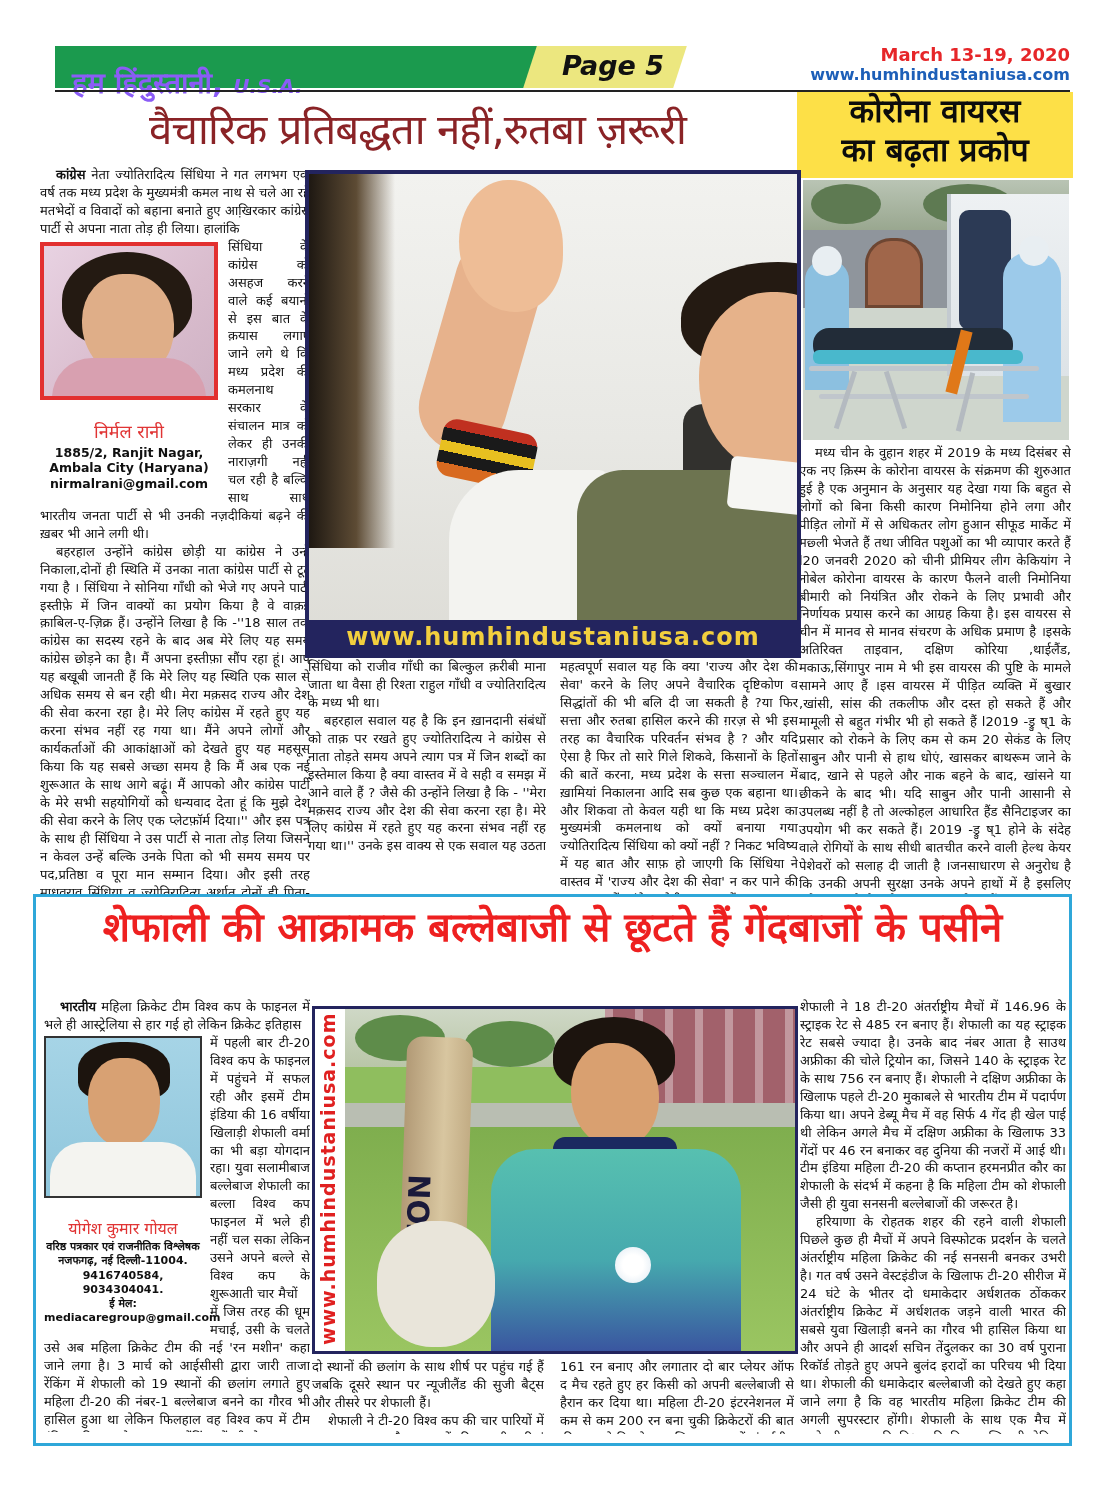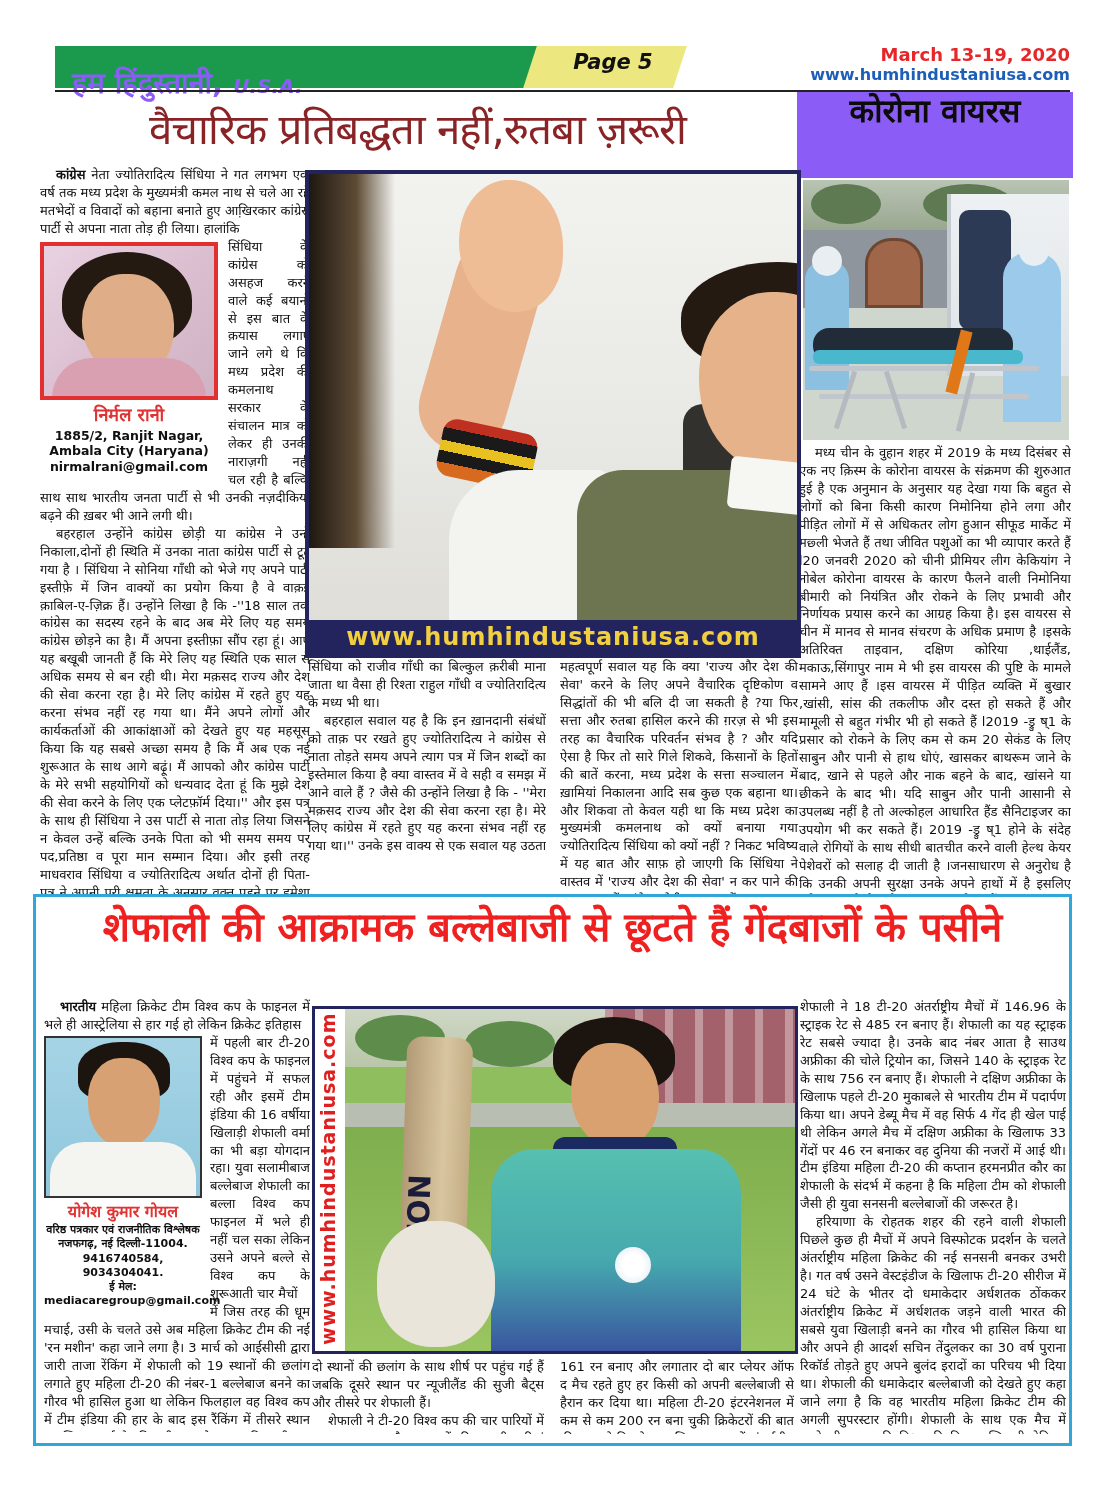--- a/index.html
+++ b/index.html
@@ -12,7 +12,7 @@
   .masthead-text{left:72px;top:62px;color:#8b5cf6;font-weight:bold;font-size:29px;white-space:nowrap;}
   .masthead-usa{font-size:20px;font-style:italic;font-weight:bold;}
   .page-tab{left:530px;top:46px;width:150px;height:42px;background:#ece77f;transform:skewX(-18deg);}
-  .page-tab-text{left:553px;top:50px;width:120px;text-align:center;font-size:21px;font-weight:bold;font-style:italic;color:#111;}
+  .page-tab-text{left:553px;top:50px;width:120px;text-align:center;font-size:27px;font-weight:bold;font-style:italic;color:#111;}
   .header-rule{left:55px;top:90px;width:1015px;height:2px;background:#222;}
   .date-text{right:25px;top:44px;text-align:right;color:#e62629;font-weight:bold;font-size:18px;}
   .site-text{right:25px;top:65px;text-align:right;color:#1d5fb8;font-weight:bold;font-size:16px;}

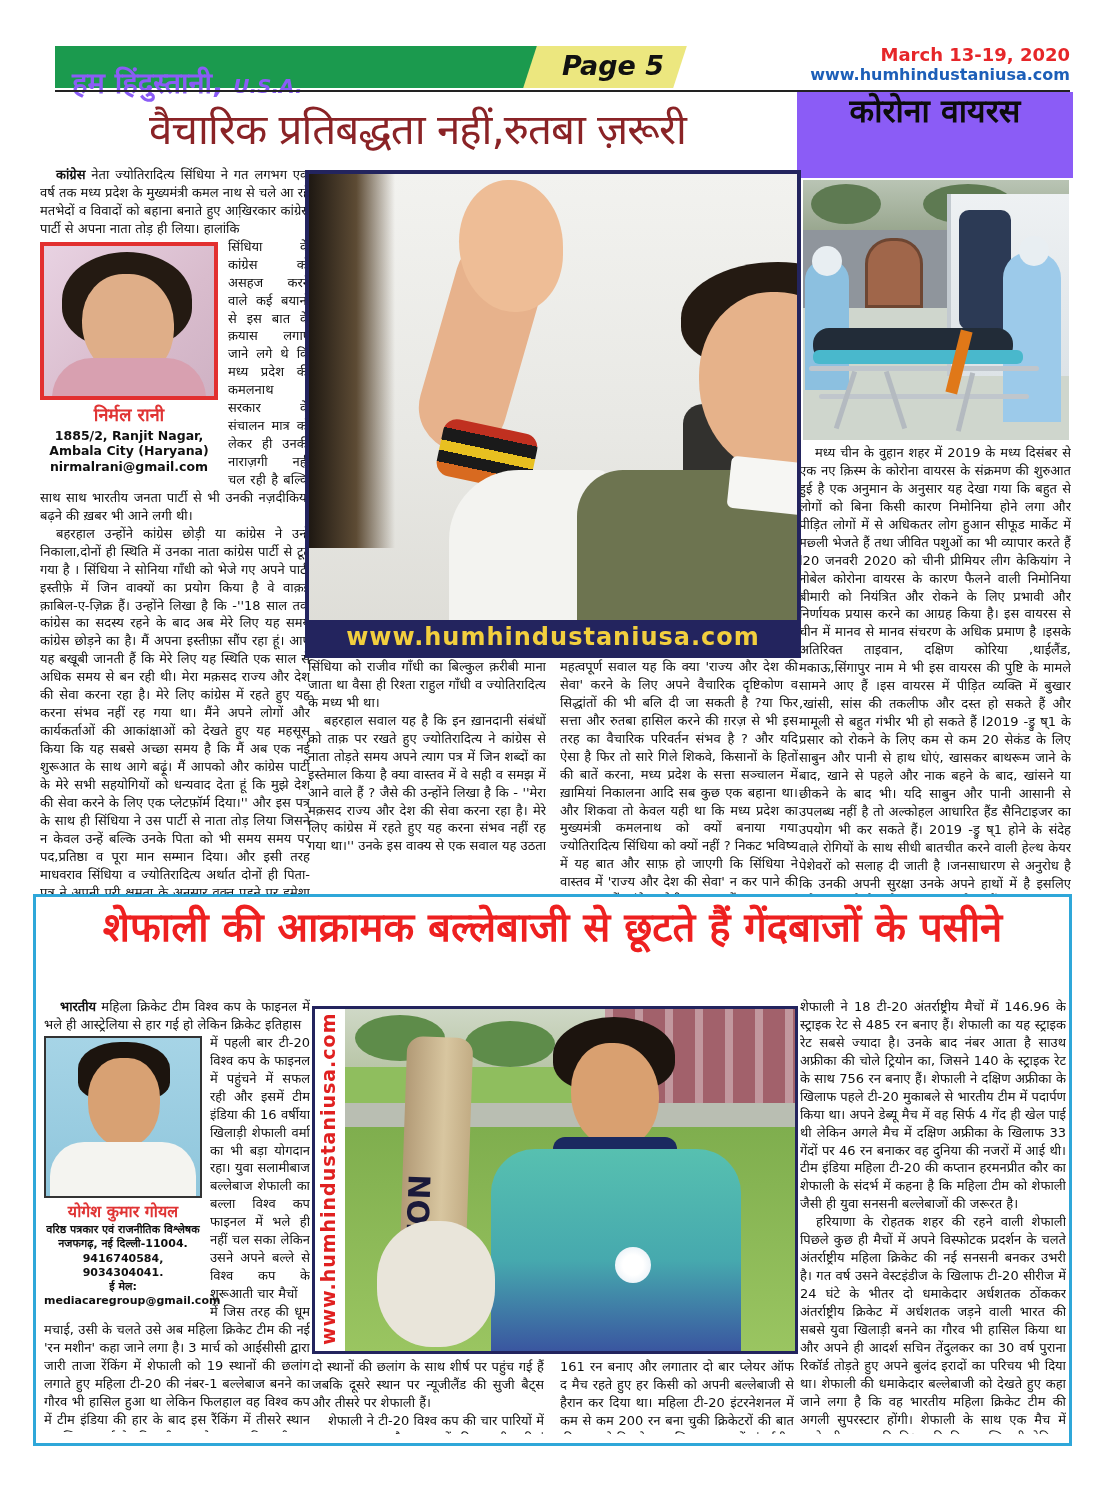--- a/index.html
+++ b/index.html
@@ -20,7 +20,7 @@
   
   .headline1{left:35px;top:96px;width:765px;height:70px;color:#8a2326;font-weight:normal;font-size:42px;
              letter-spacing:-1px;white-space:nowrap;overflow:hidden;text-align:center;line-height:68px;}
-  .corona-head{left:797px;top:92px;width:276px;height:86px;background:#8b5cf6;text-align:center;
+  .corona-head{left:797px;top:92px;width:276px;height:86px;background:#fde047;text-align:center;
                font-weight:bold;color:#0c0c0c;font-size:32px;line-height:1.22;overflow:hidden;}
   .headline3{left:40px;top:902px;width:1025px;height:52px;color:#ee2020;font-weight:bold;font-size:40px;
              white-space:nowrap;overflow:hidden;text-align:center;line-height:50px;}

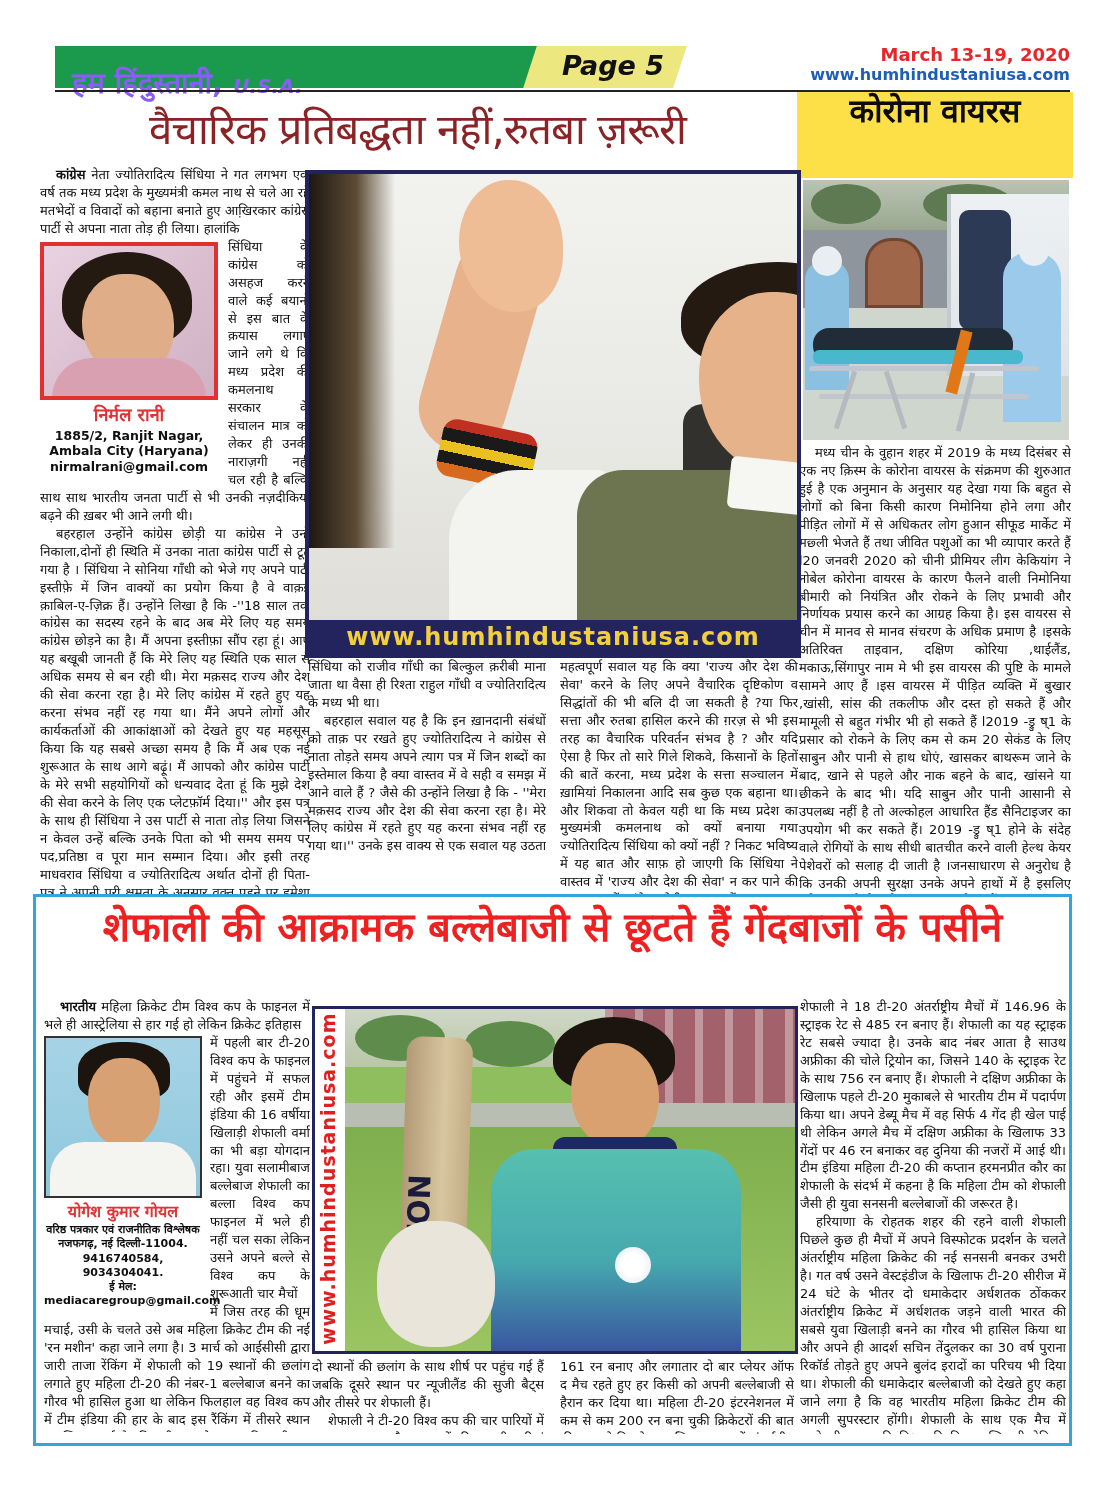--- a/index.html
+++ b/index.html
@@ -141,6 +141,7 @@
 
   <div class="abs corona-head">
     <div>कोरोना वायरस</div>
+    <div>का बढ़ता प्रकोप</div>
   </div>
 
   <div class="abs coronaimg">

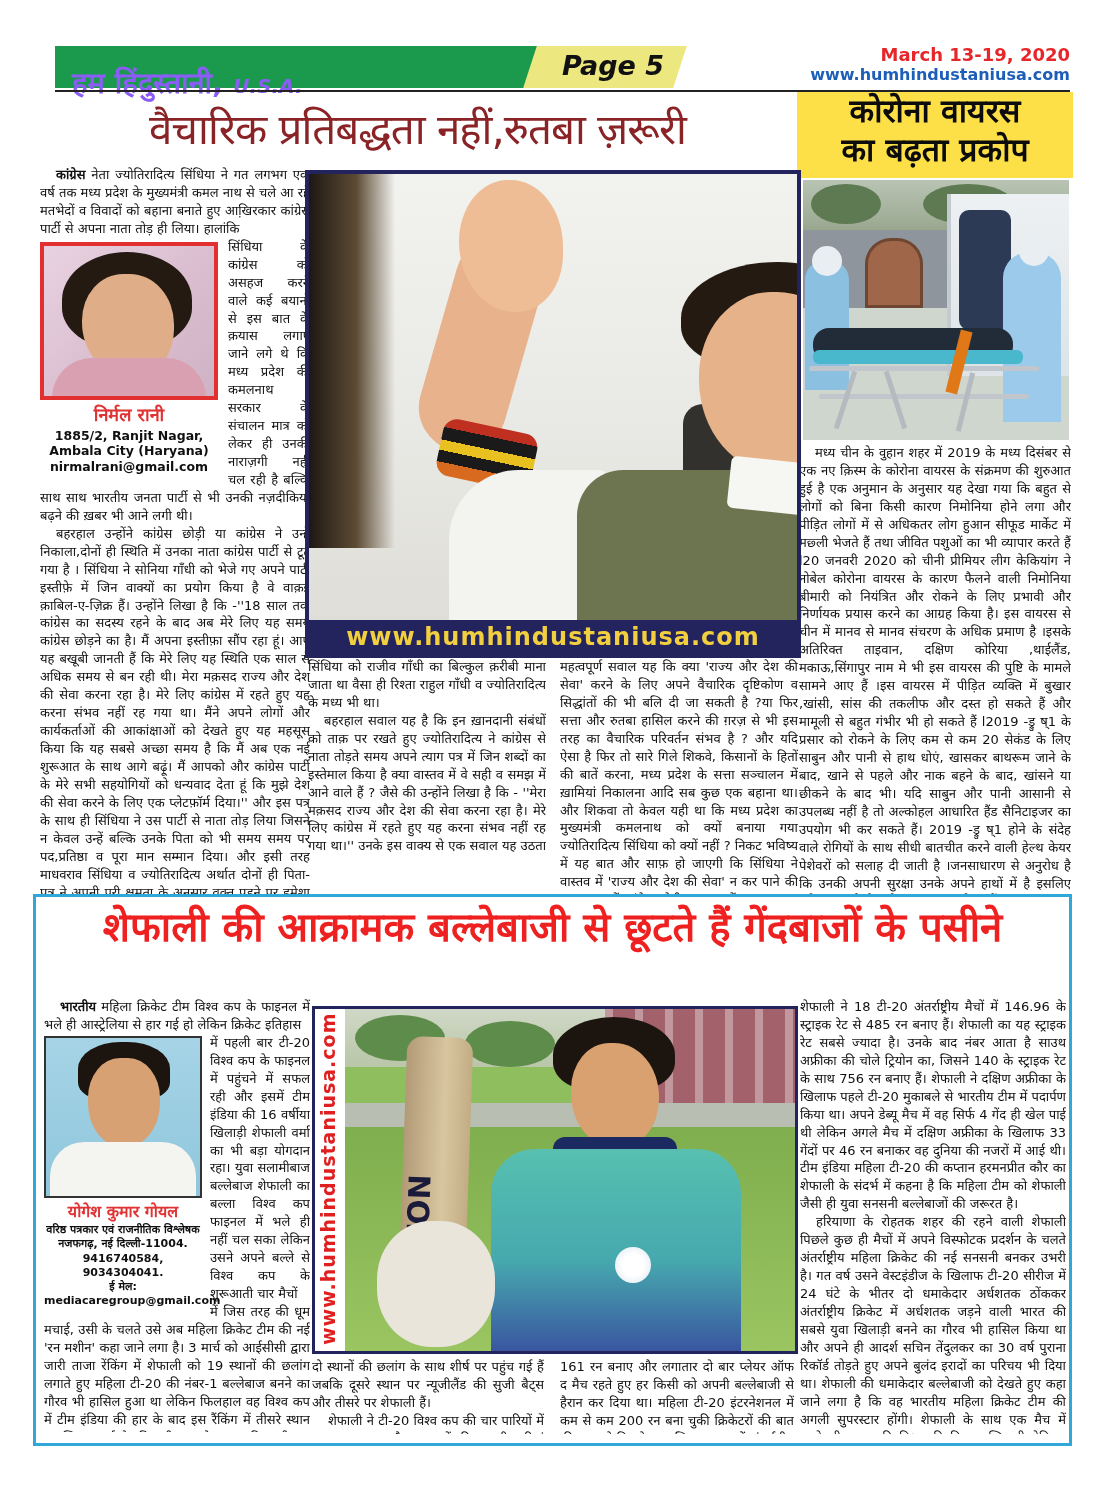--- a/index.html
+++ b/index.html
@@ -40,7 +40,7 @@
   .authbox{float:left;width:178px;margin:4px 10px 4px 0;text-align:center;}
   .authbox .photo1{height:150px;border:4px solid #e23030;position:relative;overflow:hidden;
                    background:linear-gradient(135deg,#e8d2e2 0%,#d9bccd 60%,#cfb2c4 100%);}
-  .auth-name{color:#e03434;font-weight:bold;font-size:18px;margin-top:3px;}
+  .auth-name{color:#e03434;font-weight:normal;font-size:18px;margin-top:20px;}
   .auth-line{font-weight:bold;font-size:12.5px;line-height:1.25;}
   .authbox2{float:left;width:158px;margin:2px 8px 2px 0;text-align:center;}
   .authbox2 .photo2{height:158px;border:2px solid #333;position:relative;overflow:hidden;

